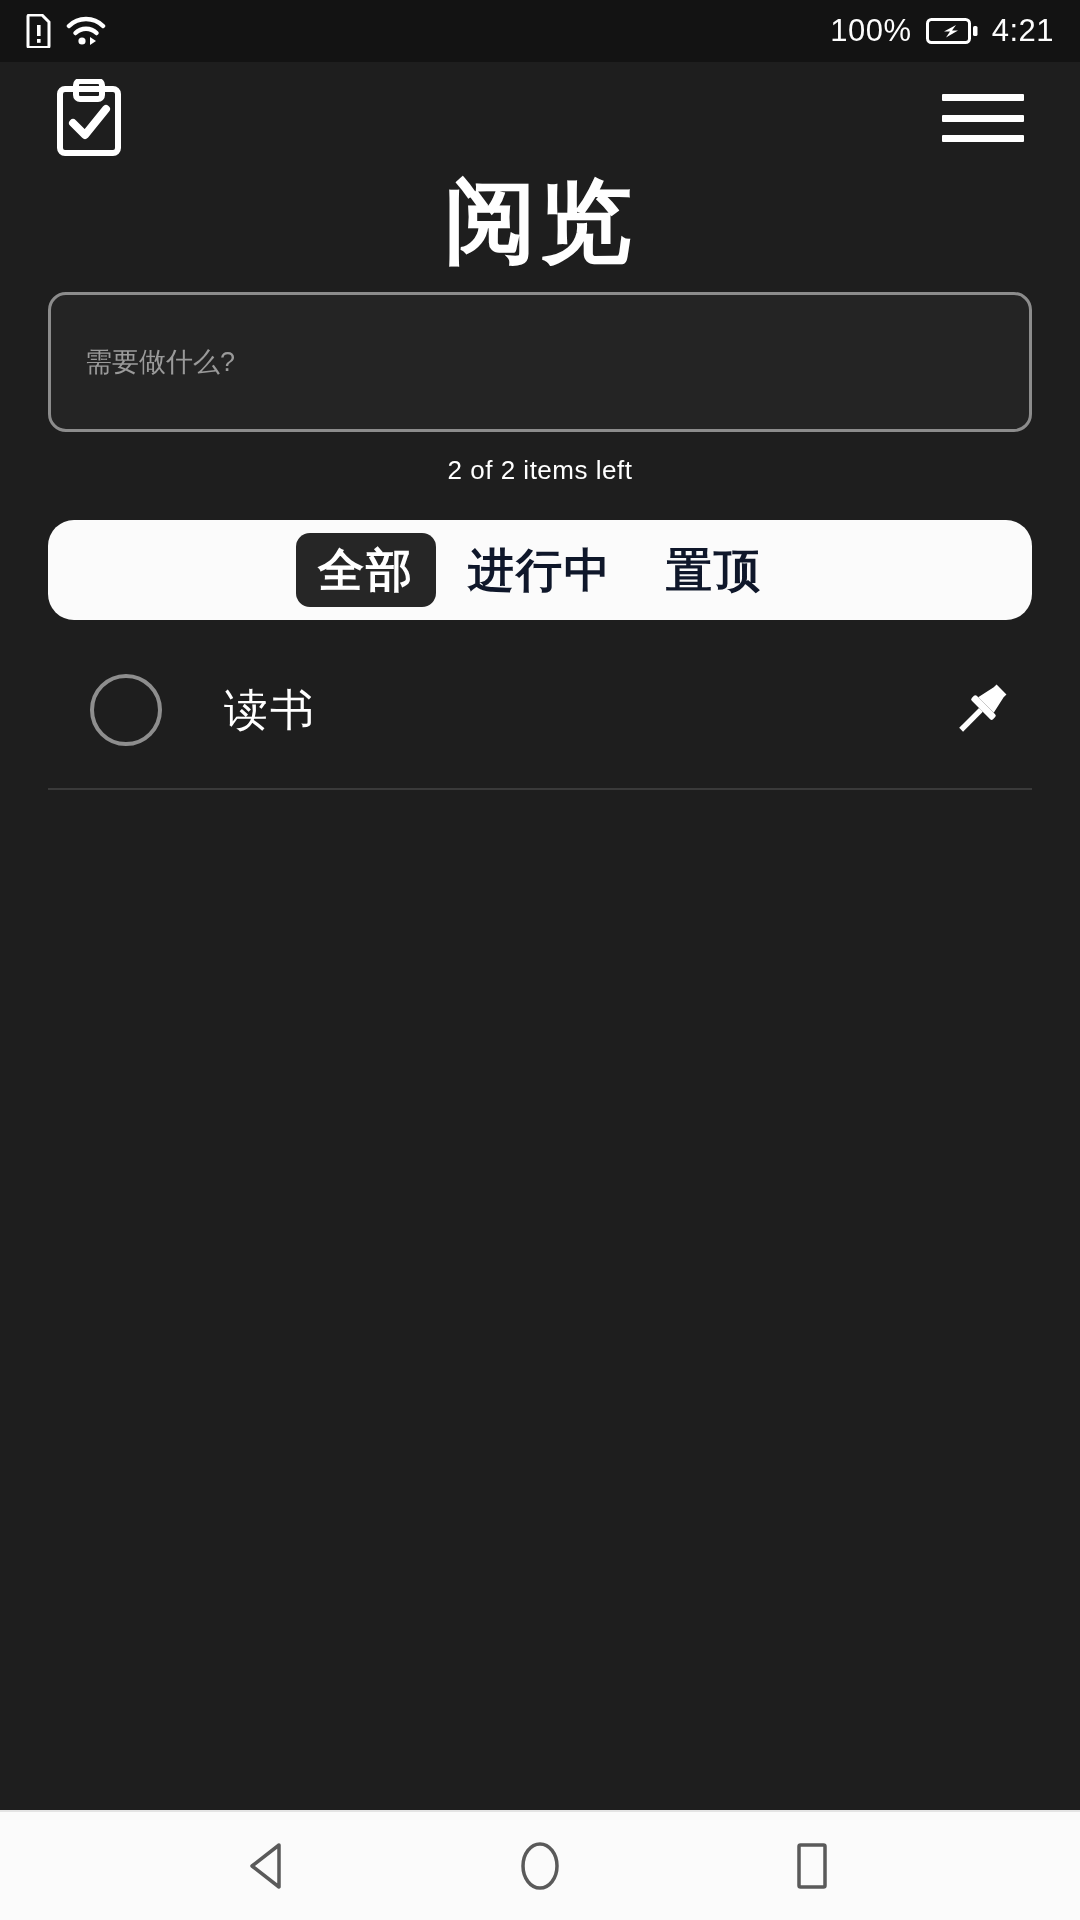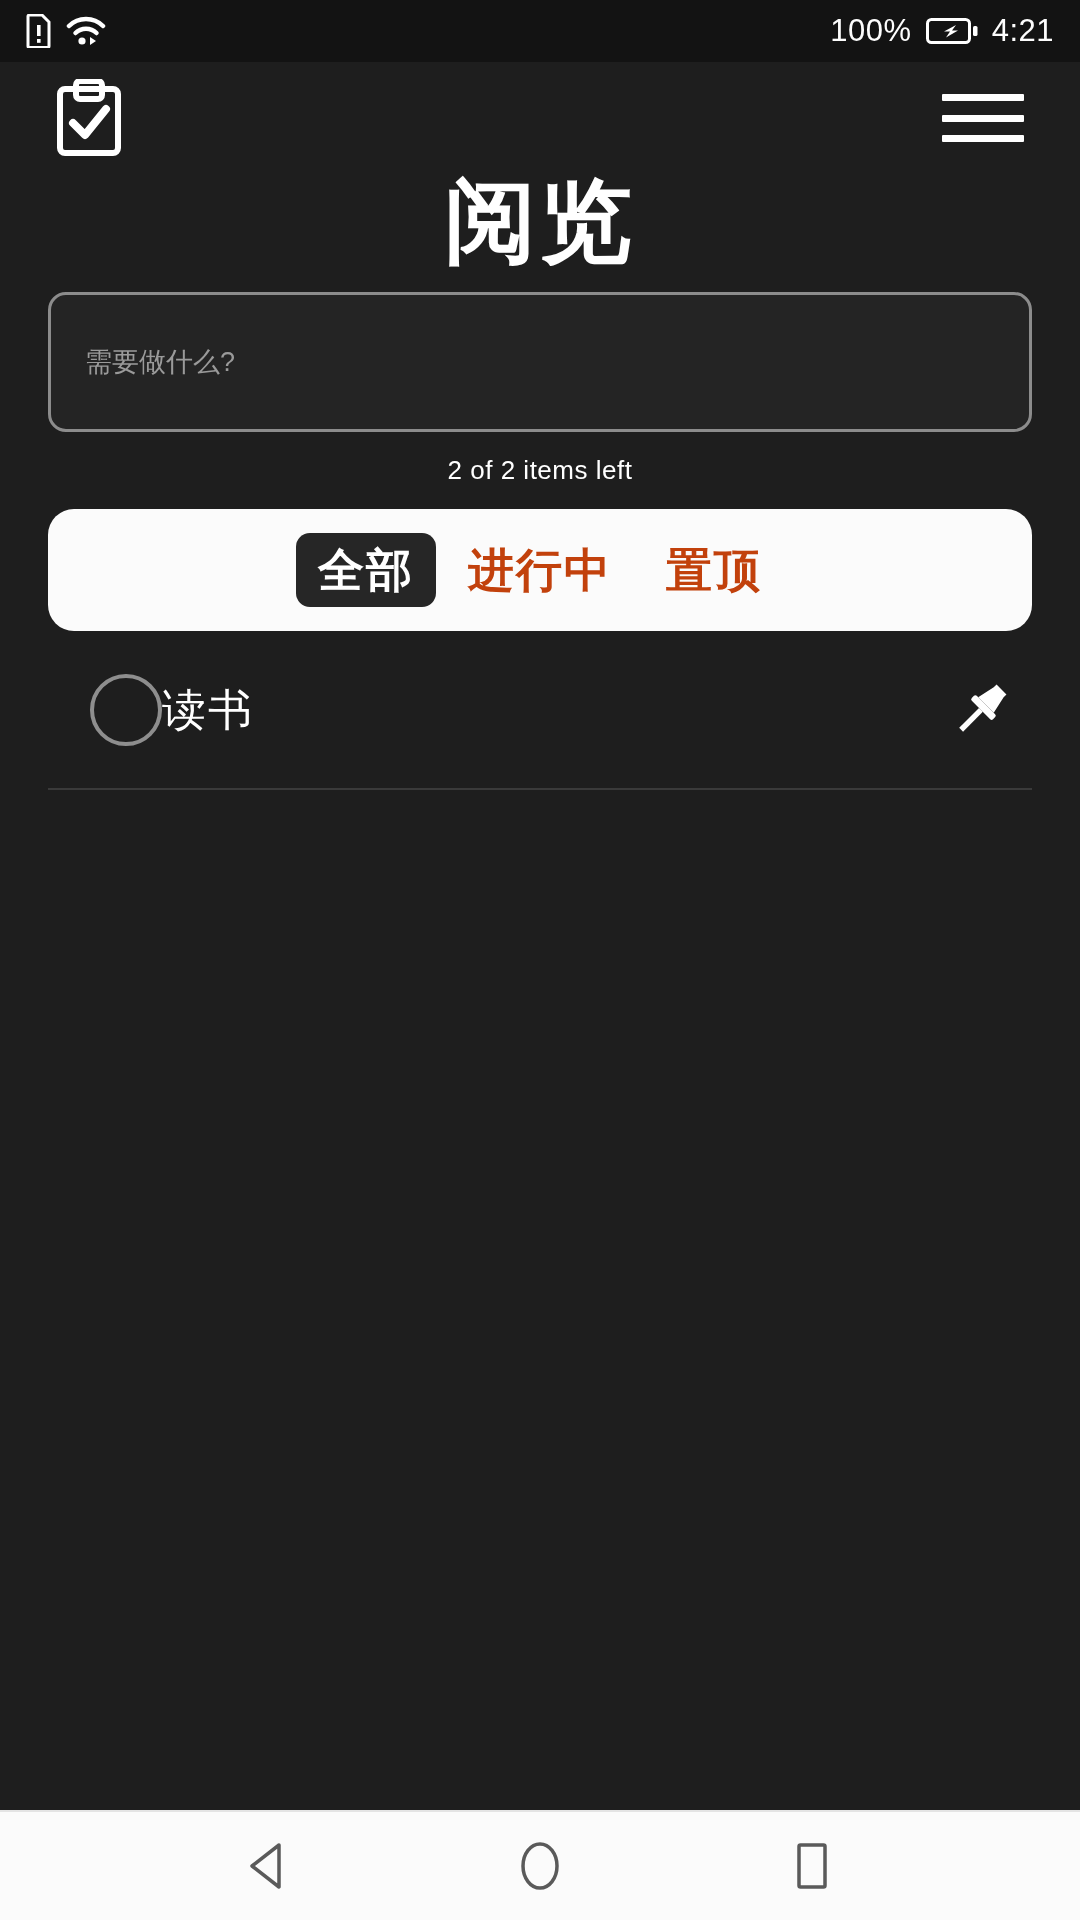--- a/index.html
+++ b/index.html
@@ -88,7 +88,7 @@
   
   .filters-wrap { padding:0 48px; flex:0 0 124px; display:flex; align-items:center; }
   .filters {
-    width:100%; height:122px;
+    width:100%; height:100px;
     background:#fbfbfb;
     border-radius:26px;
     display:flex; align-items:center; justify-content:center;

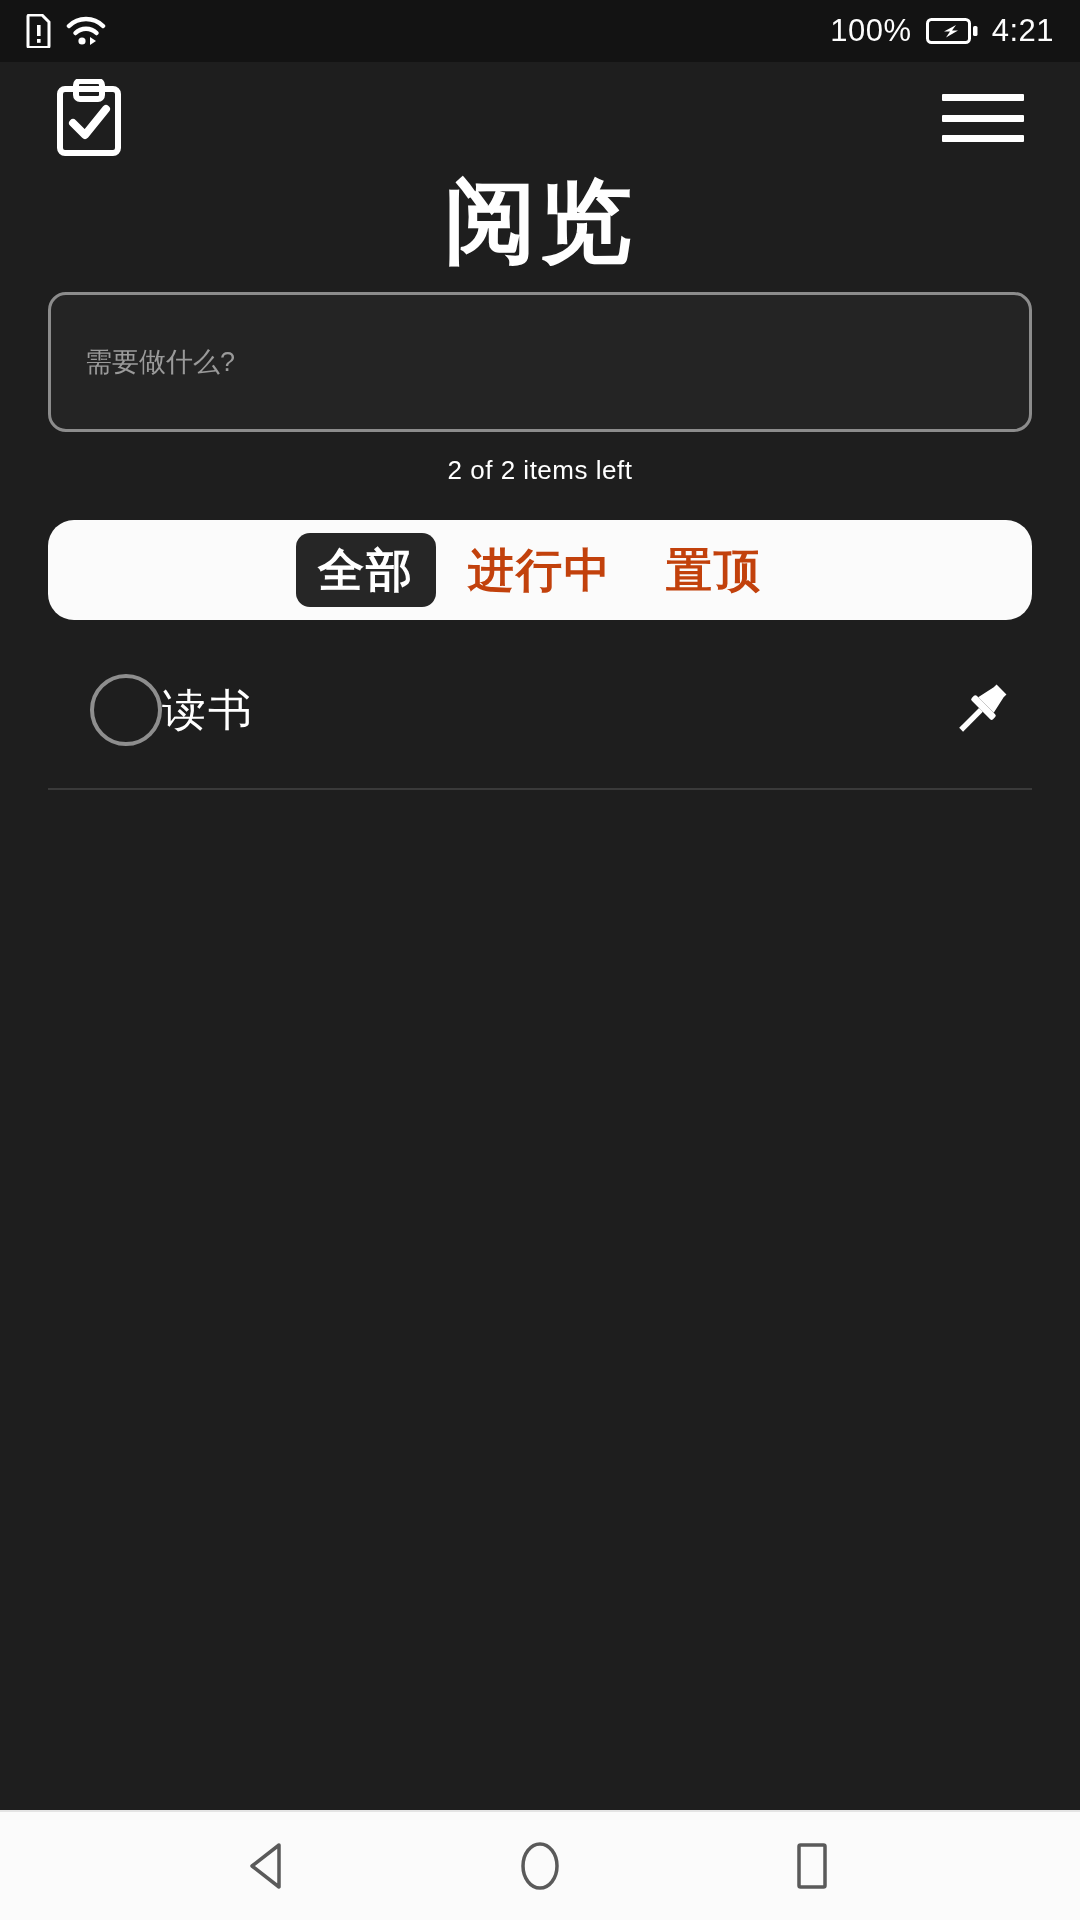--- a/index.html
+++ b/index.html
@@ -97,7 +97,7 @@
   .filter-tab {
     font-size:46px;
     font-weight:700;
-    color:#c2410c;
+    color:#0f172a;
     padding:14px 22px;
     border-radius:14px;
     line-height:1;

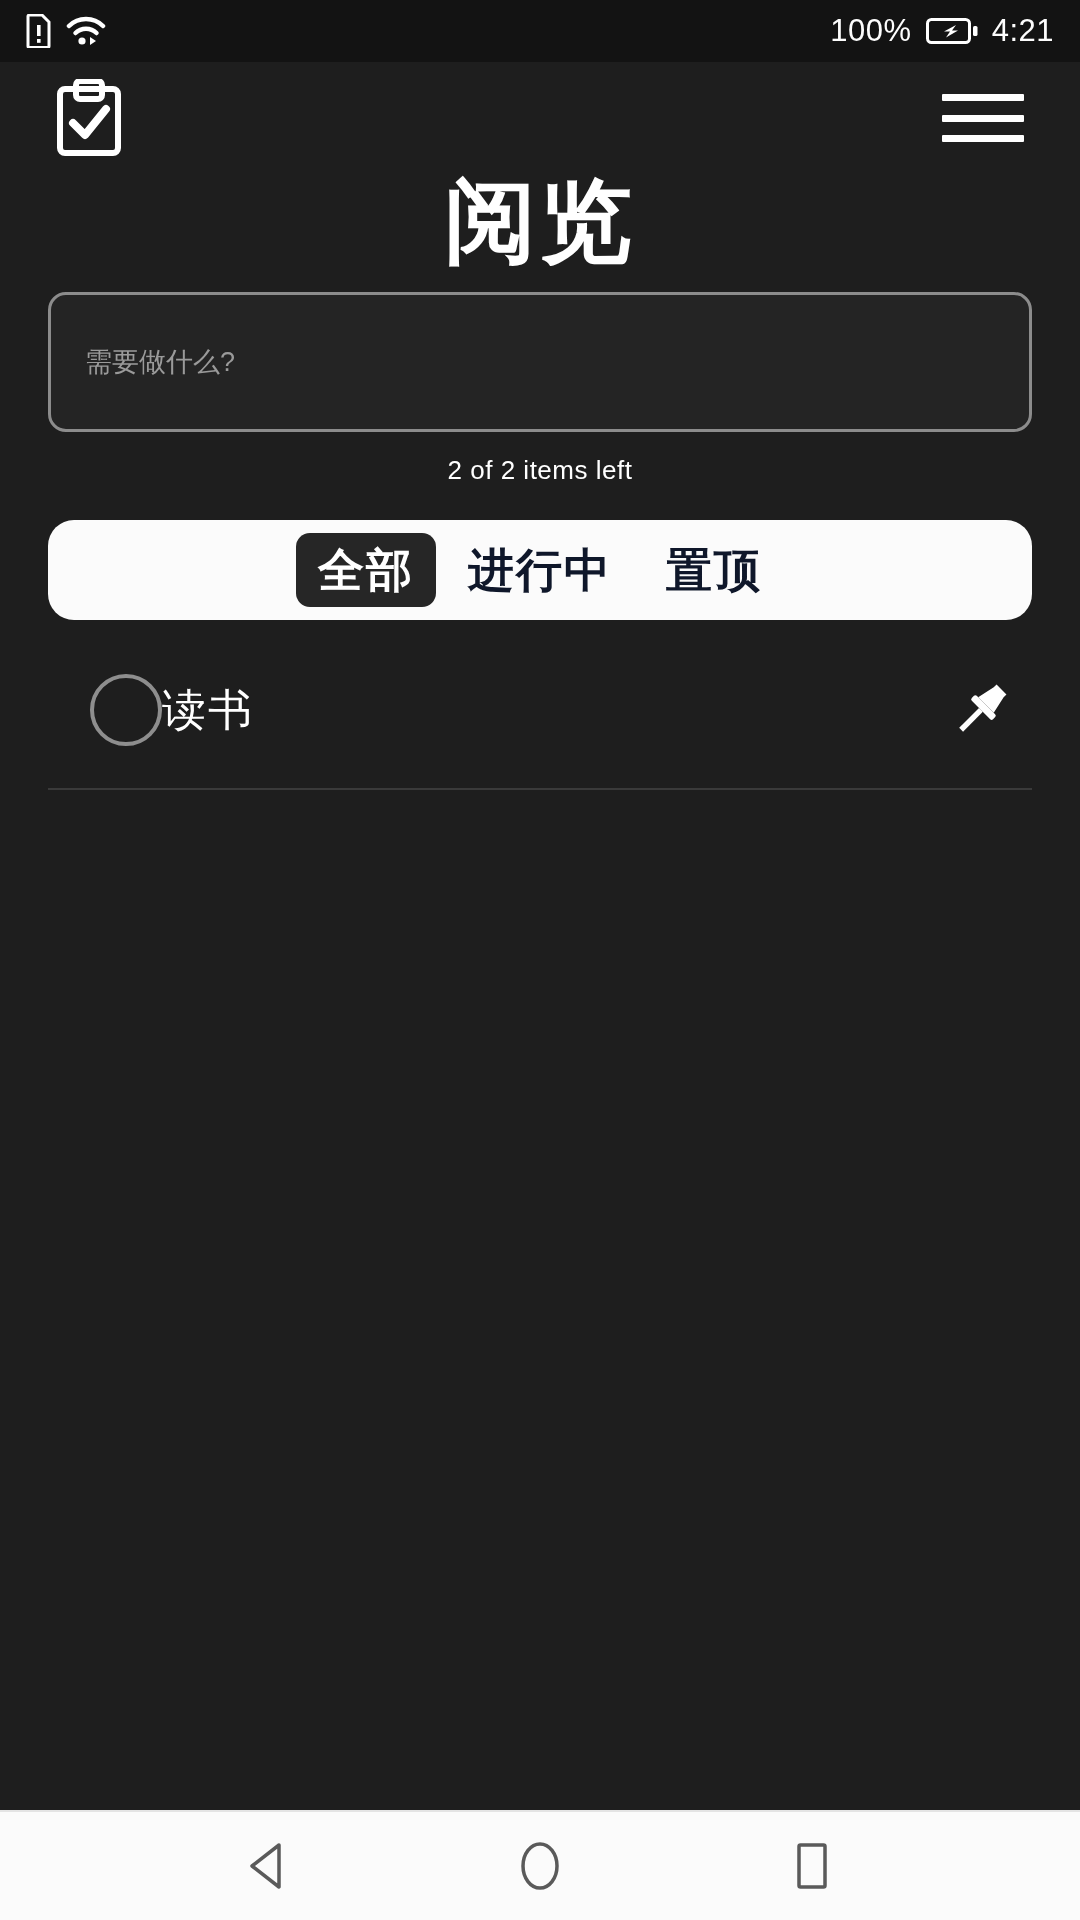--- a/index.html
+++ b/index.html
@@ -124,6 +124,7 @@
     background:transparent;
   }
   .todo-text {
+    margin-left:62px;
     color:#ffffff;
     font-size:44px;
     font-weight:500;

